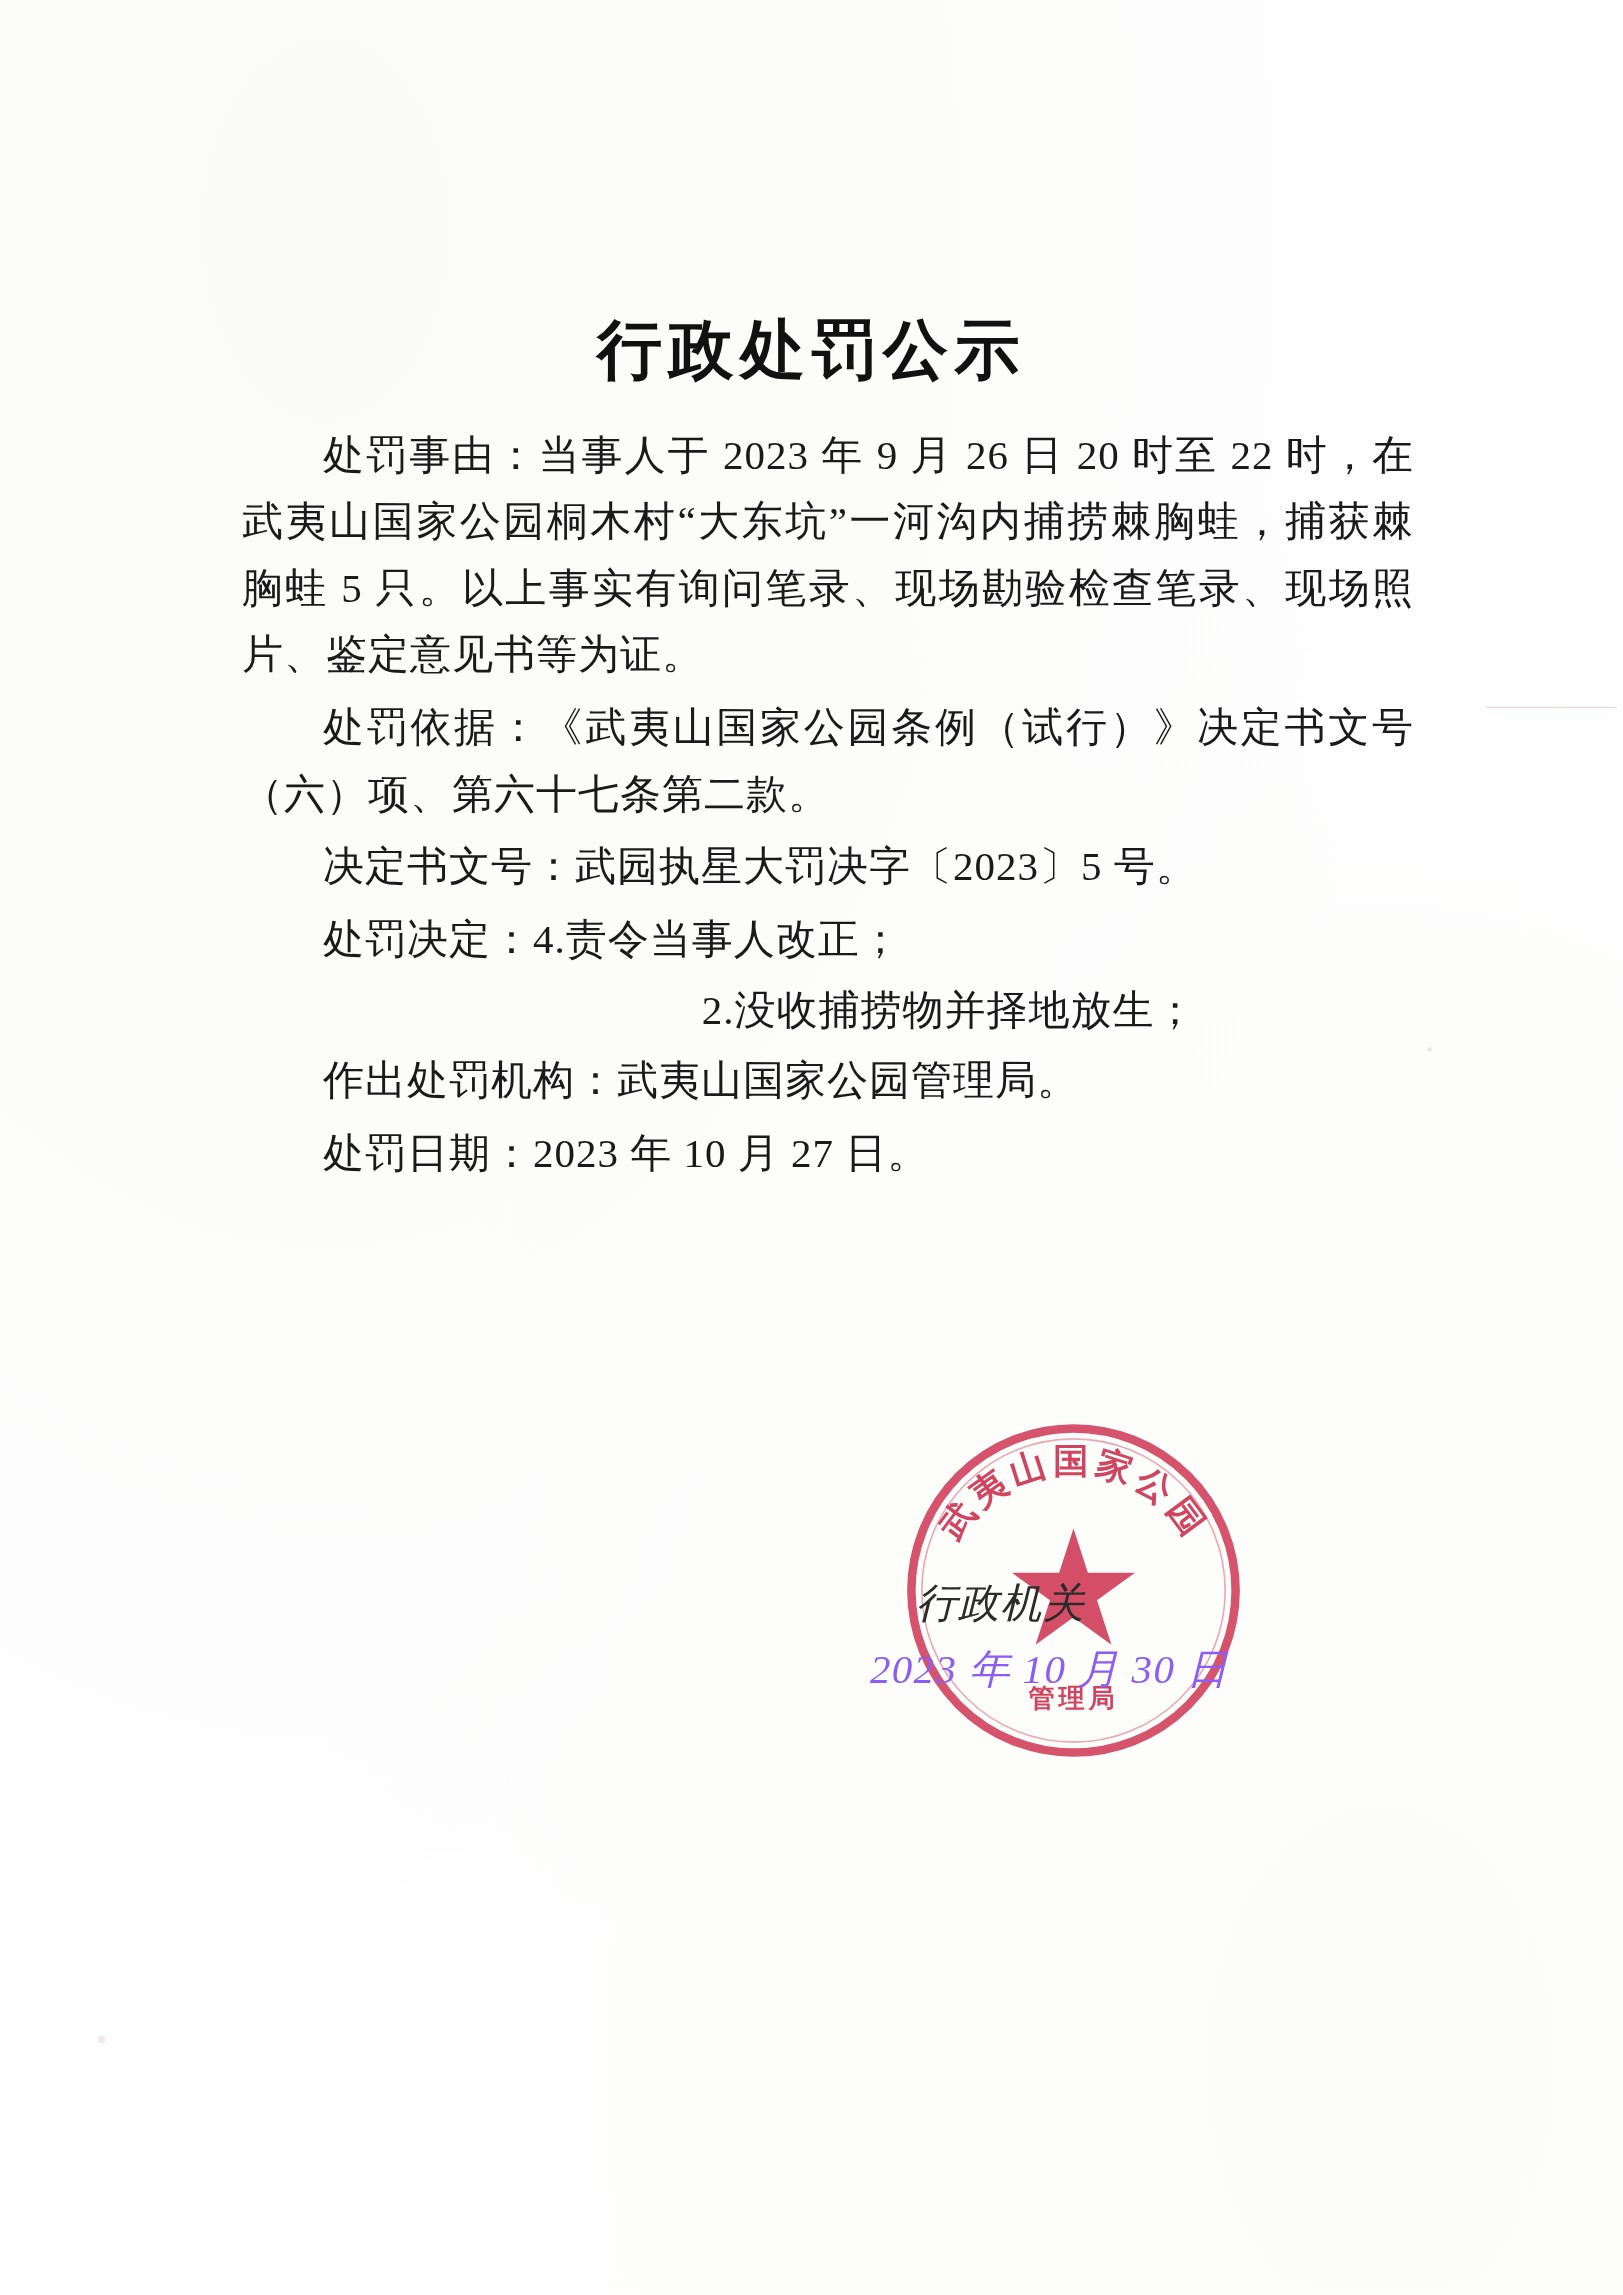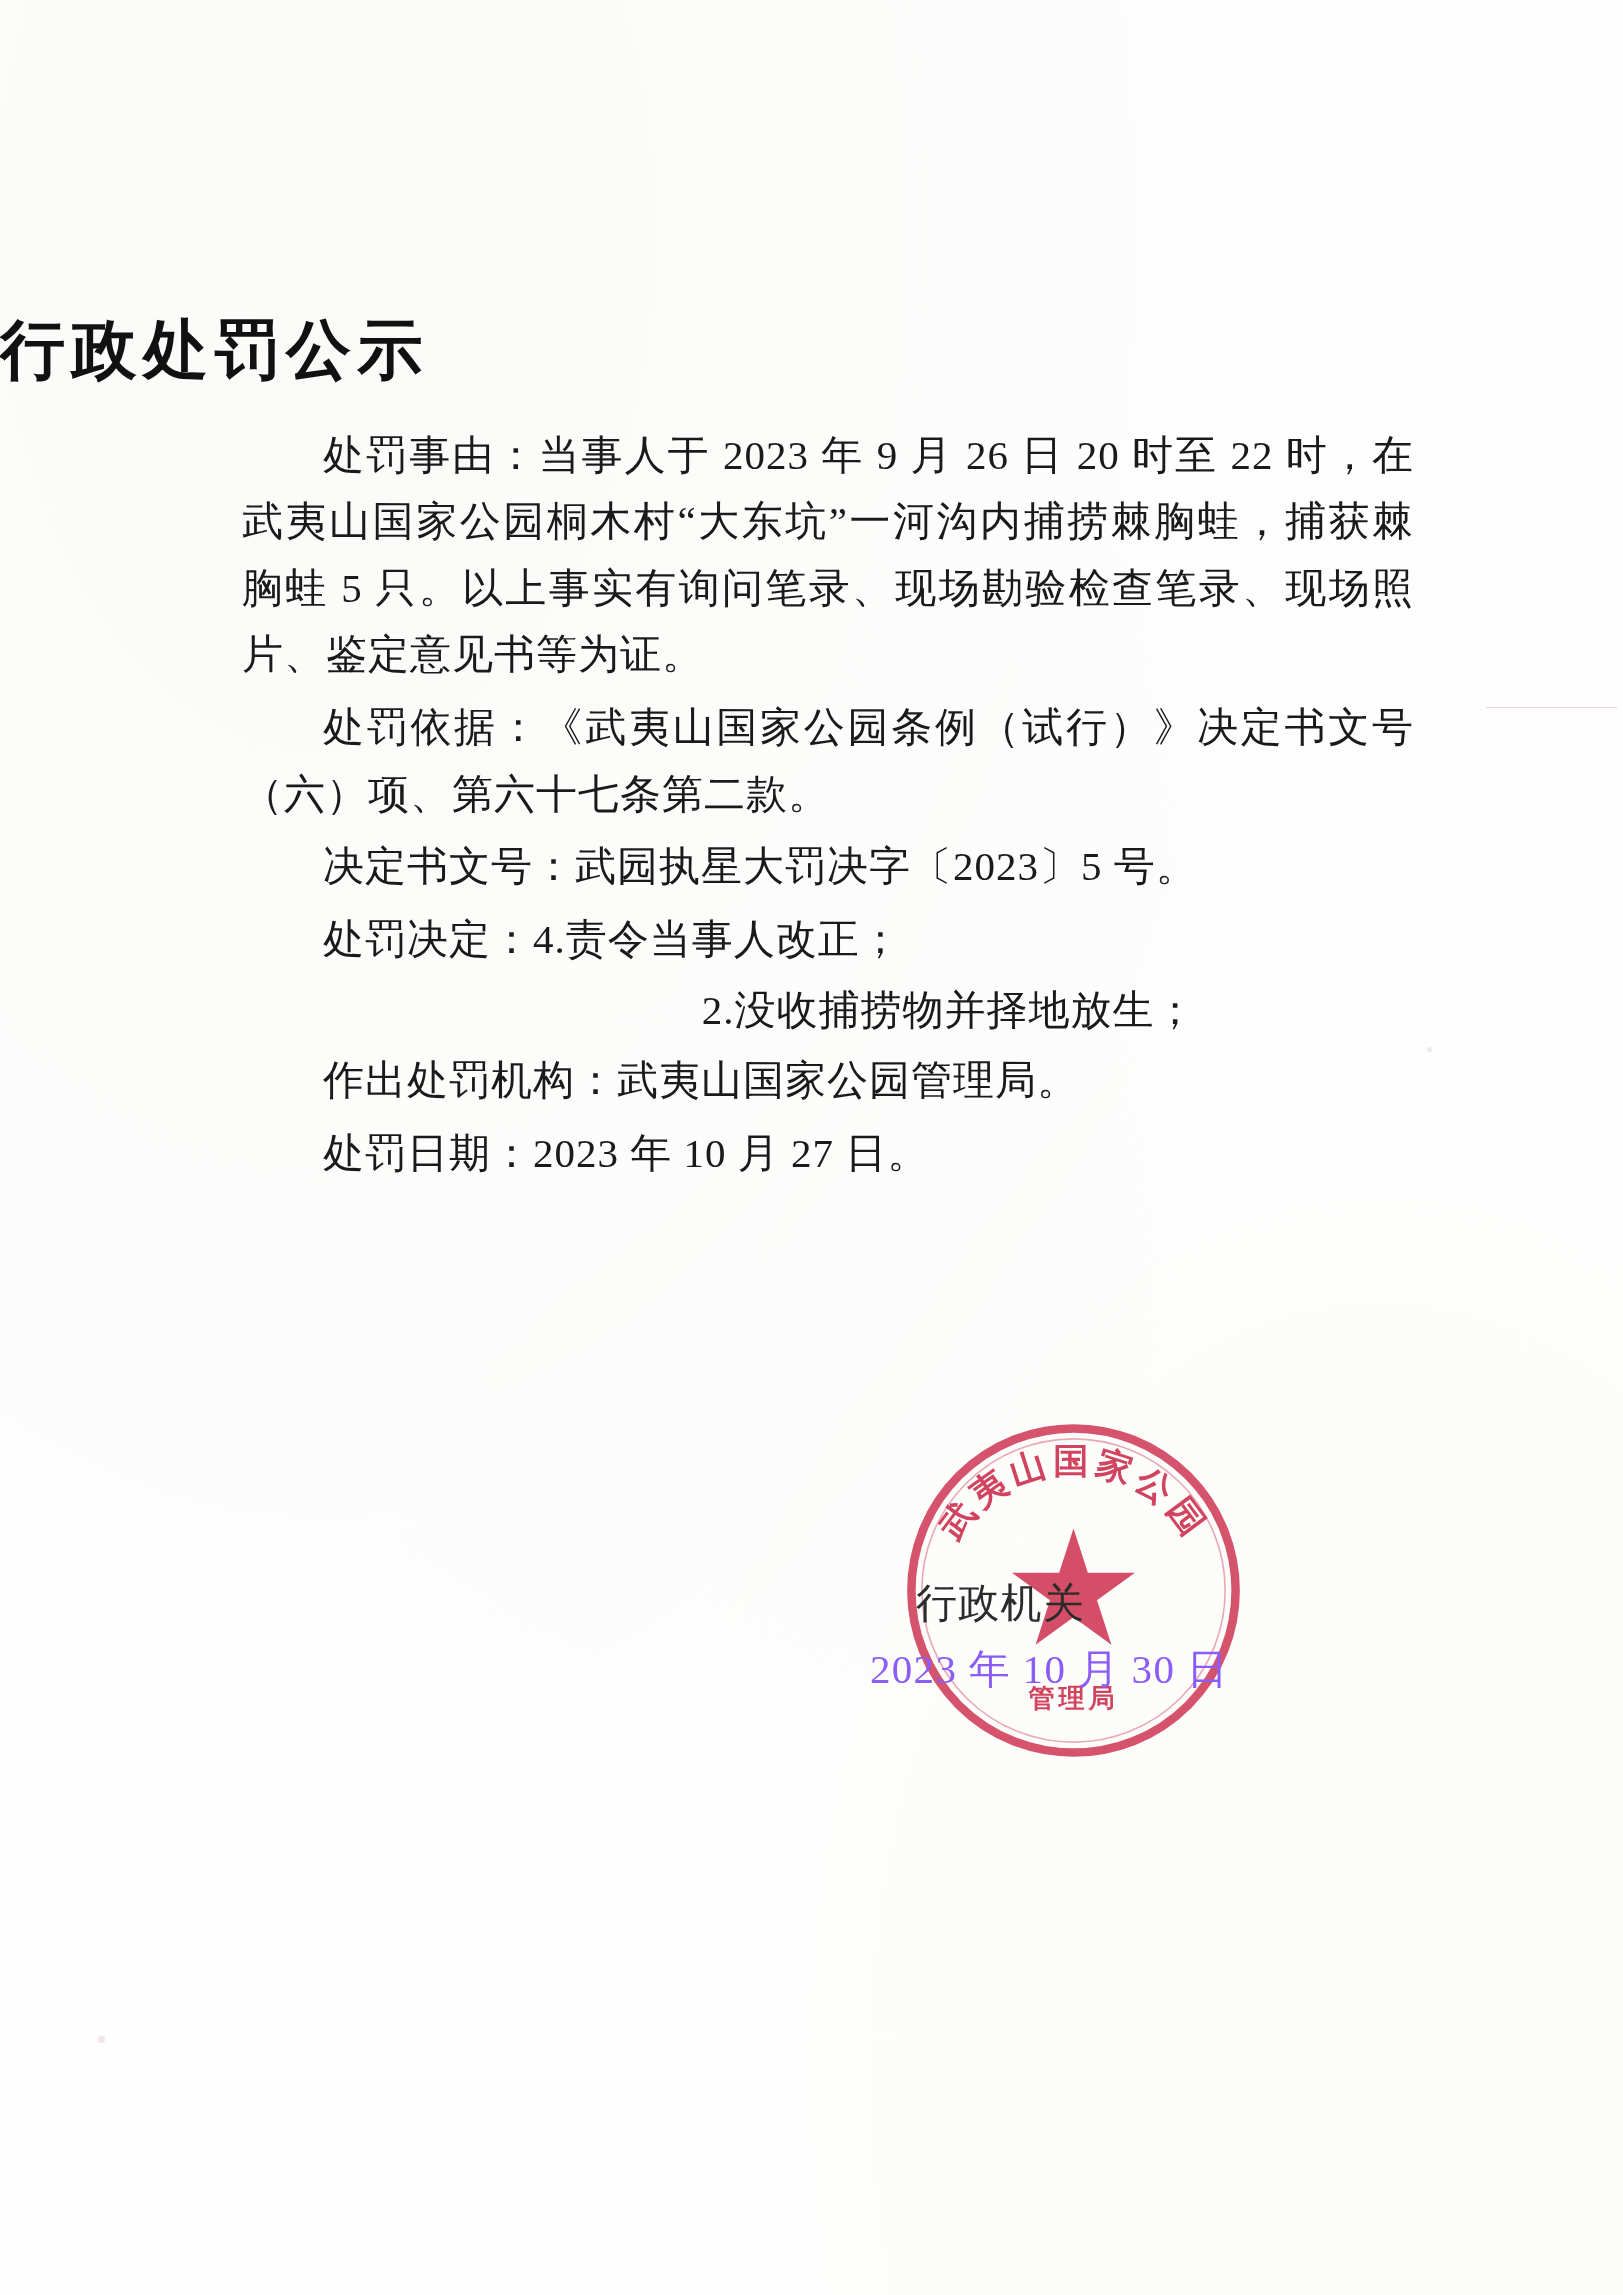--- a/index.html
+++ b/index.html
@@ -37,6 +37,7 @@
     top: 262px;
     left: 0;
     width: 100%;
+    text-align: center;
     font-family: "Liberation Serif", "DejaVu Serif", serif;
     font-weight: 700;
     font-size: 65px;

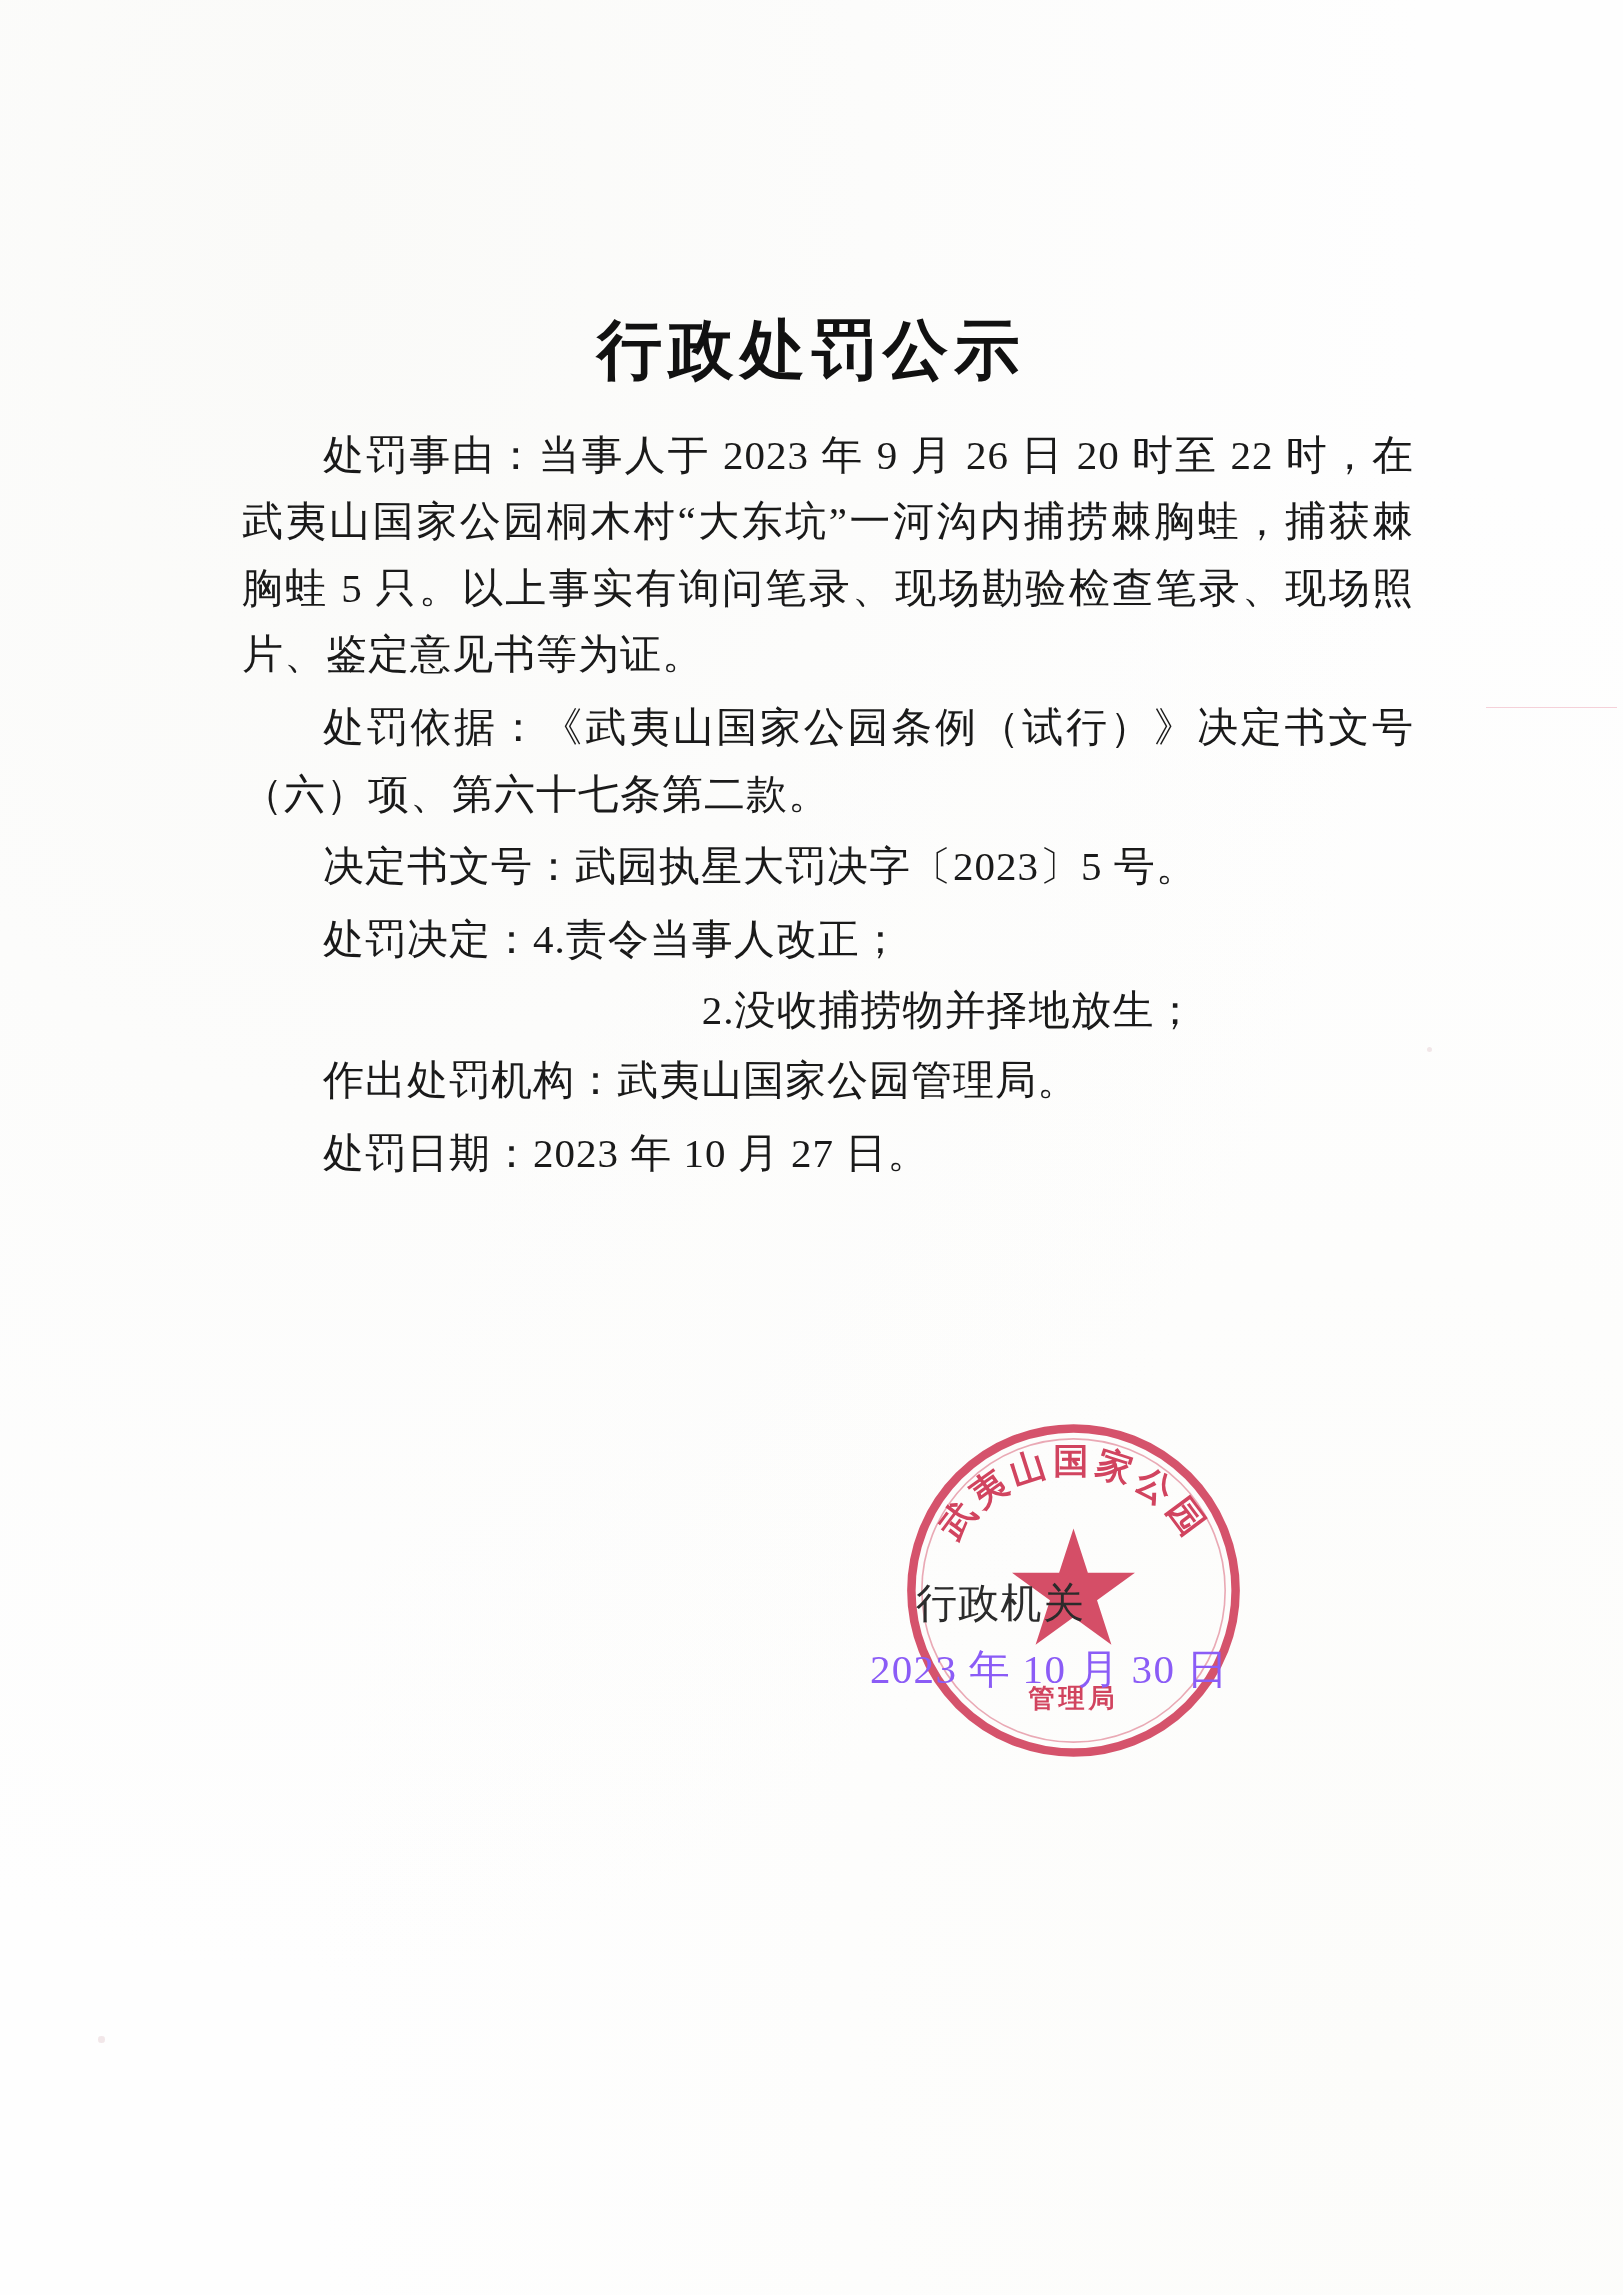--- a/index.html
+++ b/index.html
@@ -82,6 +82,7 @@
     width: 497px;
     text-align: left;
     z-index: 3;
+    font-style: italic;
   }
   .sig-line {
     font-size: 41px;

